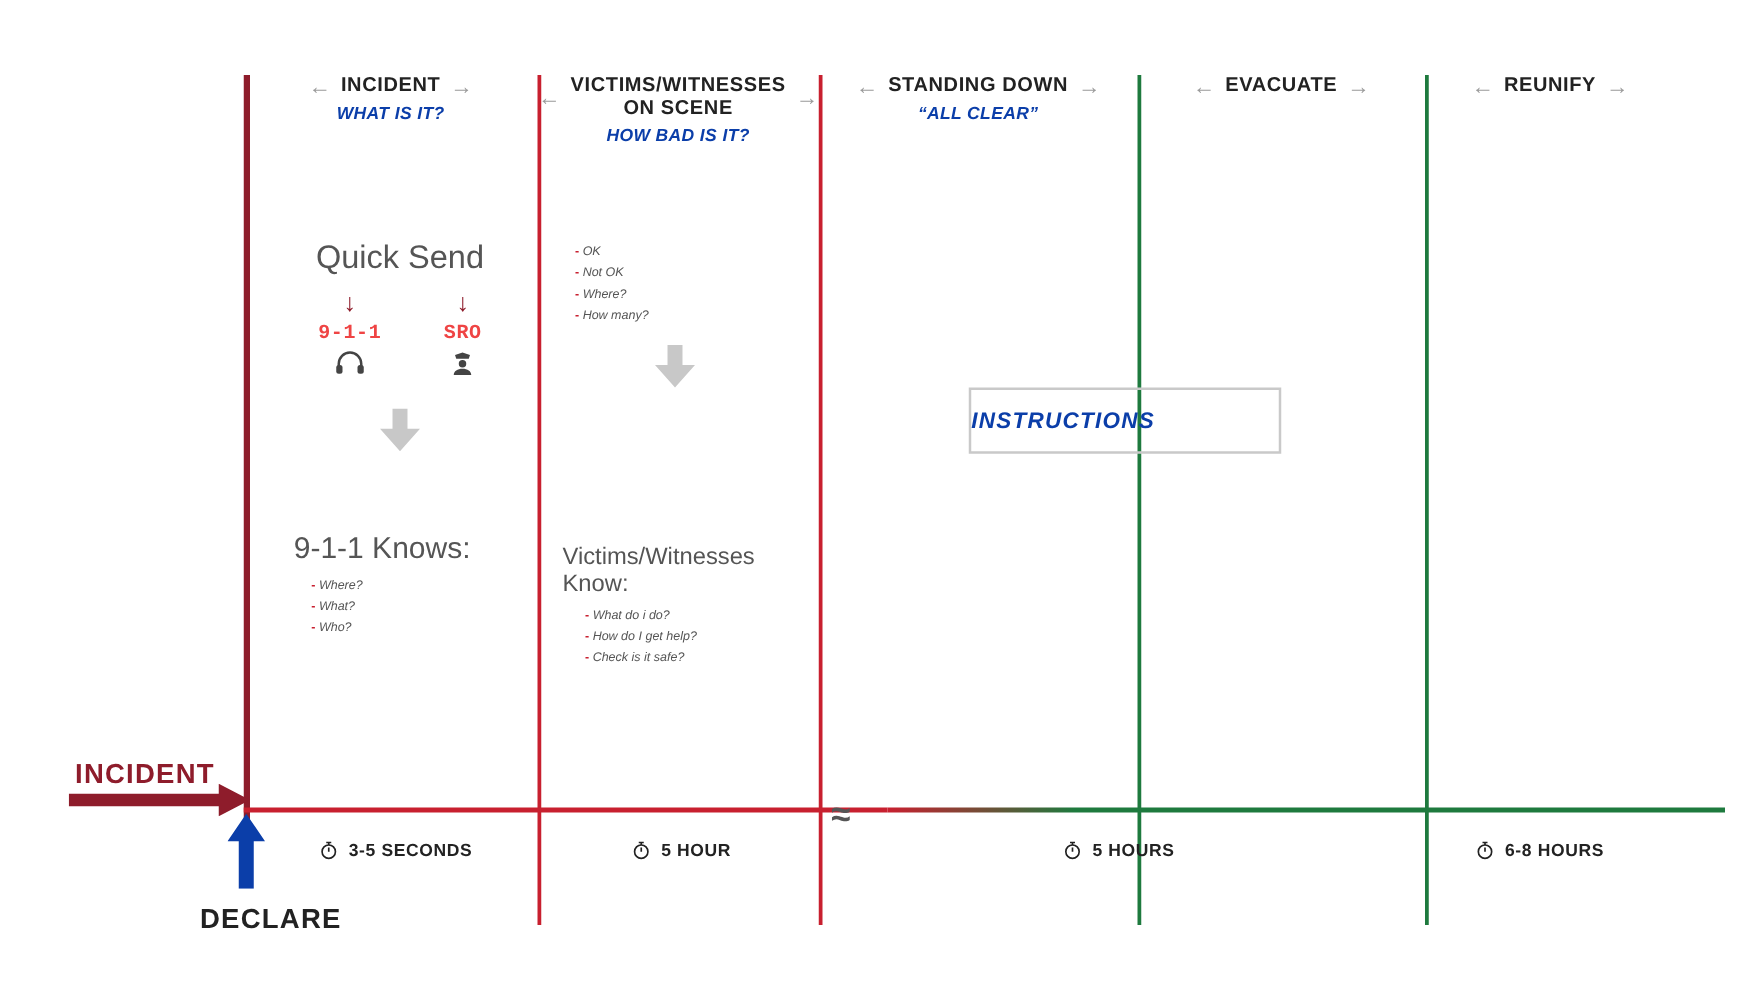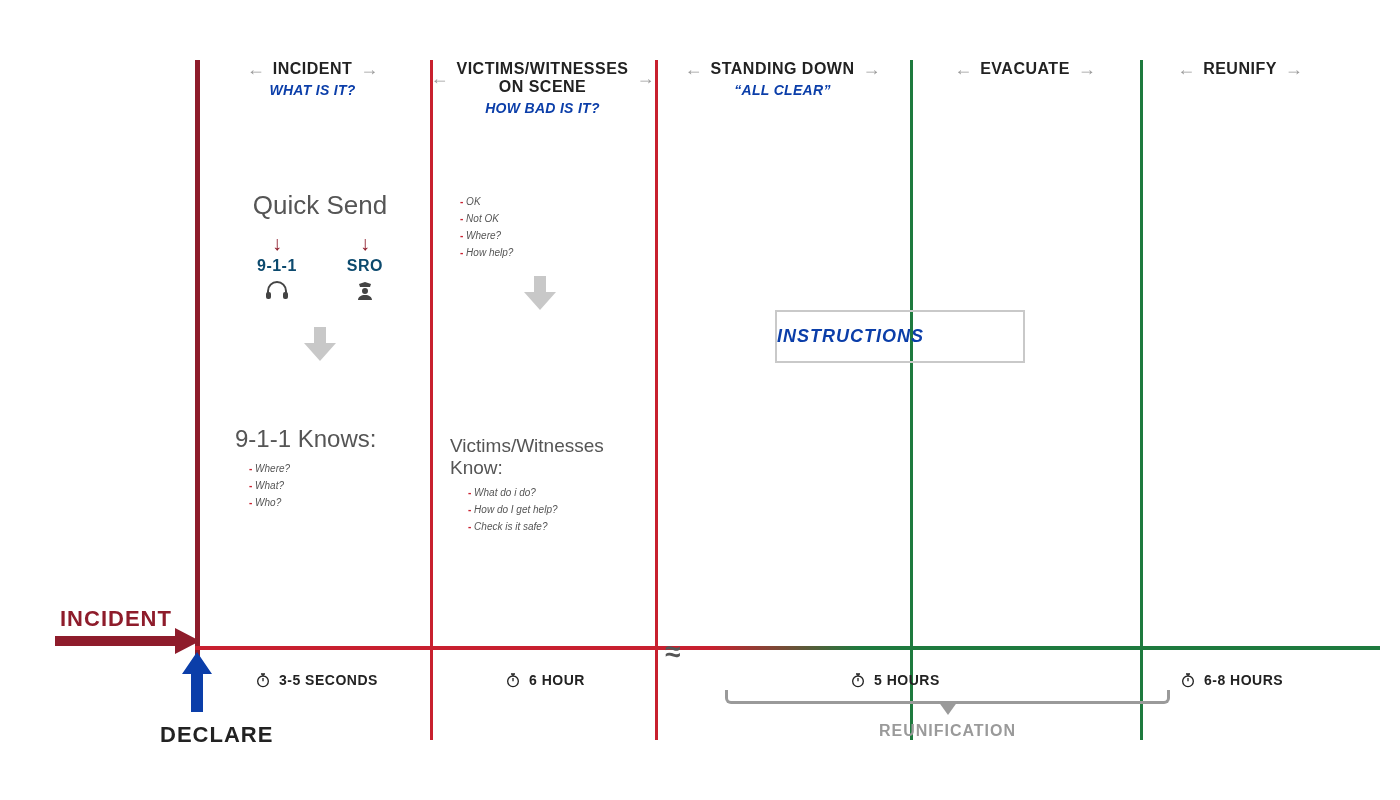--- a/index.html
+++ b/index.html
@@ -172,7 +172,7 @@
       <li>OK</li>
       <li>Not OK</li>
       <li>Where?</li>
-      <li>How help?</li>
+      <li>How many?</li>
     </ul>
     <div class="bigdown" style="margin-left:-20px;">
       <svg width="46" height="46" viewBox="0 0 46 46" fill="#c8c8c8">

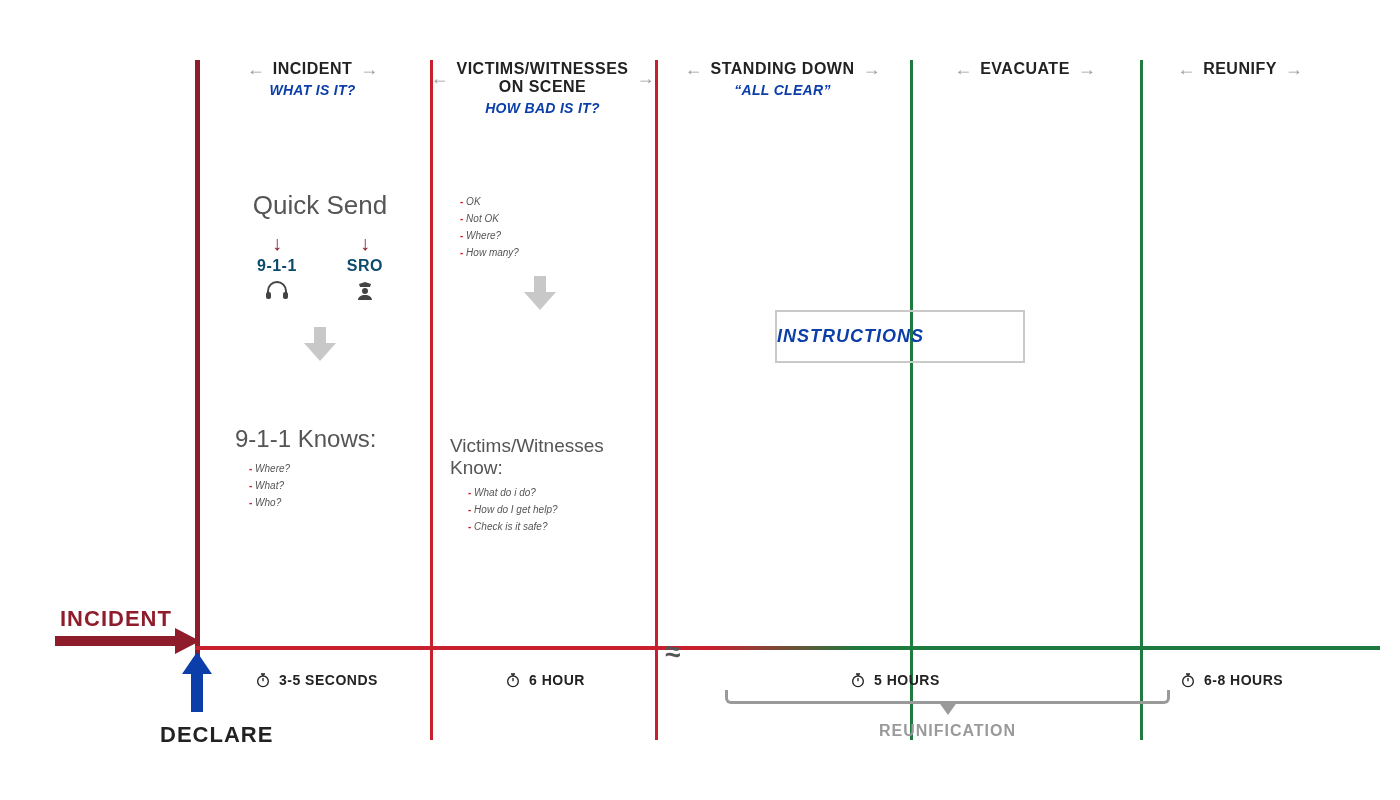--- a/index.html
+++ b/index.html
@@ -56,7 +56,7 @@
   .quick{display:flex;gap:50px;justify-content:center;margin-top:10px;}
   .quick .item{text-align:center;}
   .quick .down{color:var(--red-dark);font-size:20px;line-height:.6;margin:6px 0 8px;}
-  .quick .lab{font-family:Liberation Sans, sans-serif;font-stretch:condensed;font-weight:800;letter-spacing:.5px;color:#0c4a6e;}
+  .quick .lab{font-family:Liberation Mono, monospace;font-stretch:condensed;font-weight:800;letter-spacing:.5px;color:#ef4444;}
   .icon{font-size:22px;color:#444;margin-top:4px;}
   .bigdown{color:#c8c8c8;font-size:46px;text-align:center;margin:12px 0;}
   .bigdown svg{display:block;margin:0 auto;}

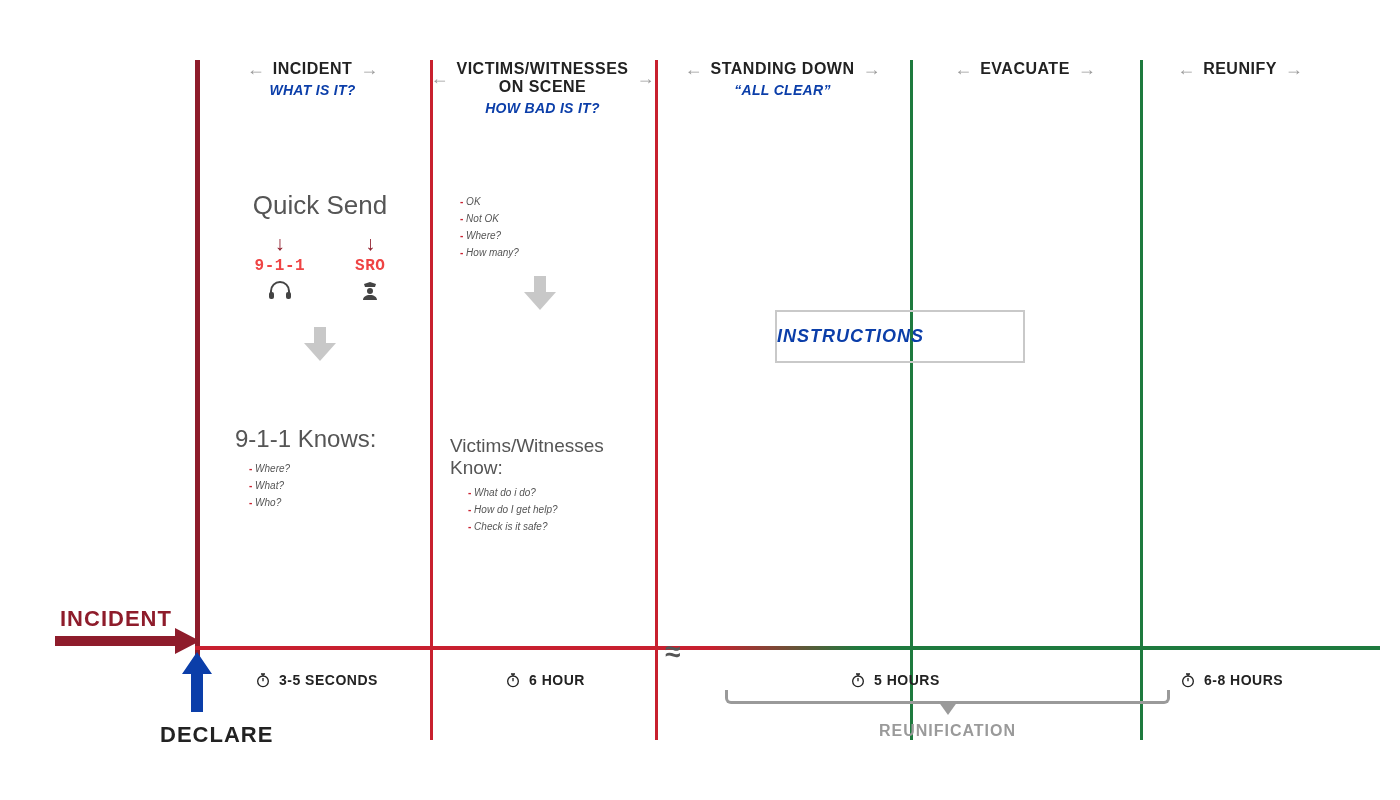--- a/index.html
+++ b/index.html
@@ -210,7 +210,7 @@
           <circle cx="12" cy="14" r="8"></circle>
           <path d="M12 14V9M9 3h6M12 3v3"></path>
         </svg></span>
-    <span>6 HOUR</span>
+    <span>5 HOUR</span>
   </div>
   <div class="tlabel" style="left:790px;">
     <span class="stopwatch"><svg viewBox="0 0 24 24" width="16" height="16" fill="none" stroke="#222" stroke-width="2">

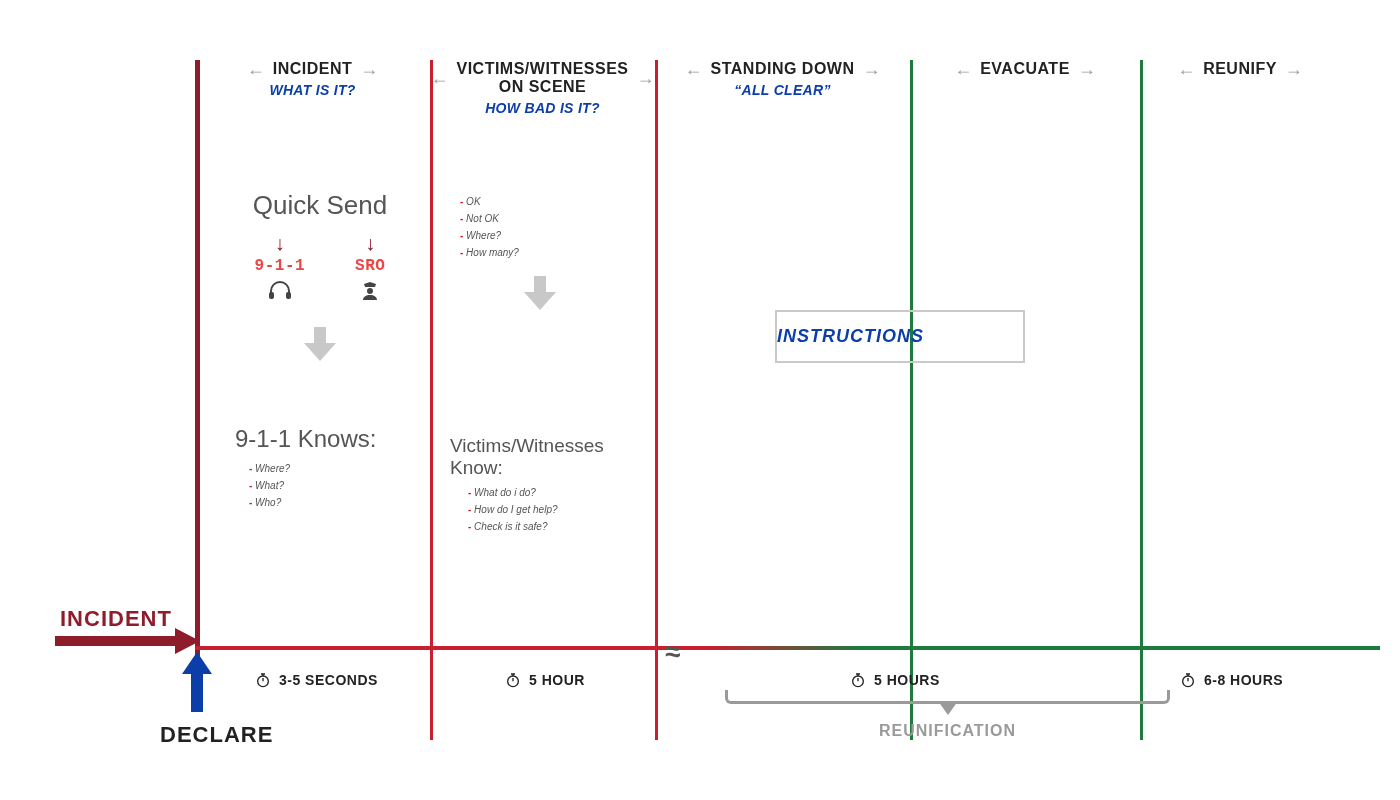--- a/index.html
+++ b/index.html
@@ -241,12 +241,6 @@
   </div>
   <div class="leftlab" style="left:100px;bottom:-38px;color:#222;">DECLARE</div>
 
-  <div class="brace" style="left:665px;bottom:-30px;width:445px;">
-    <div class="bar">
-        <div class="tip"></div>
-      </div>
-    <div class="lab">REUNIFICATION</div>
-  </div>
 
 </div>
 

